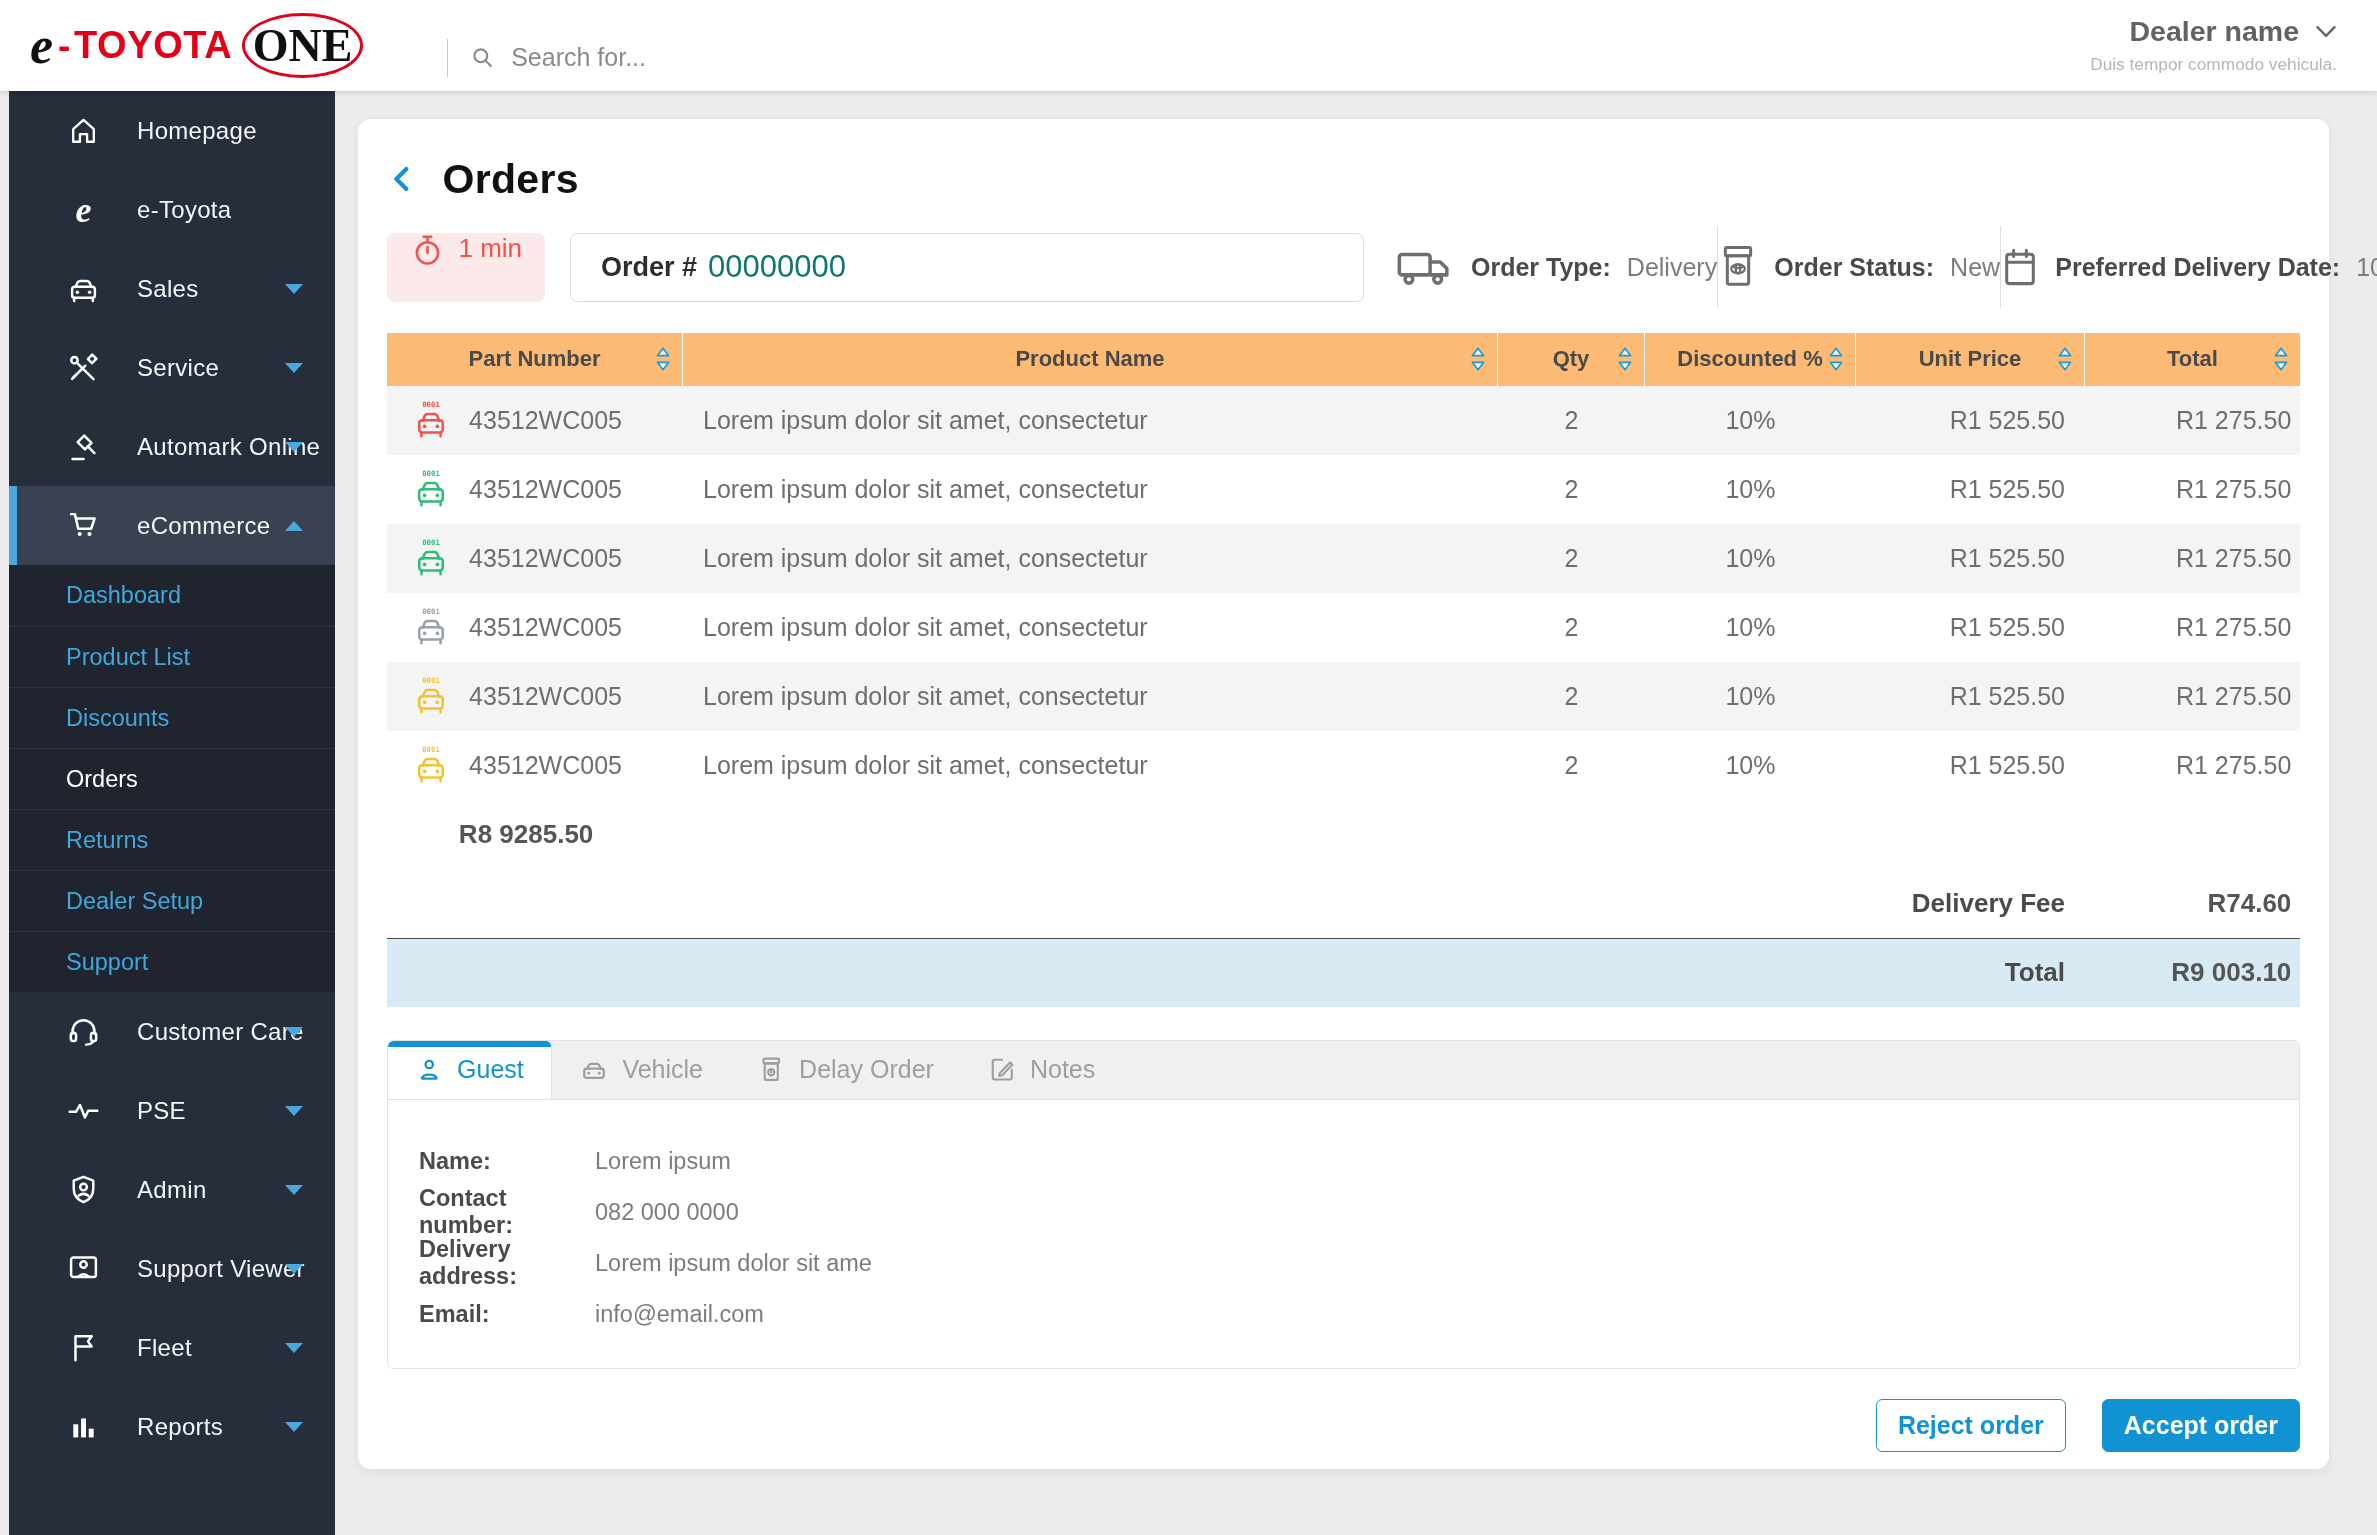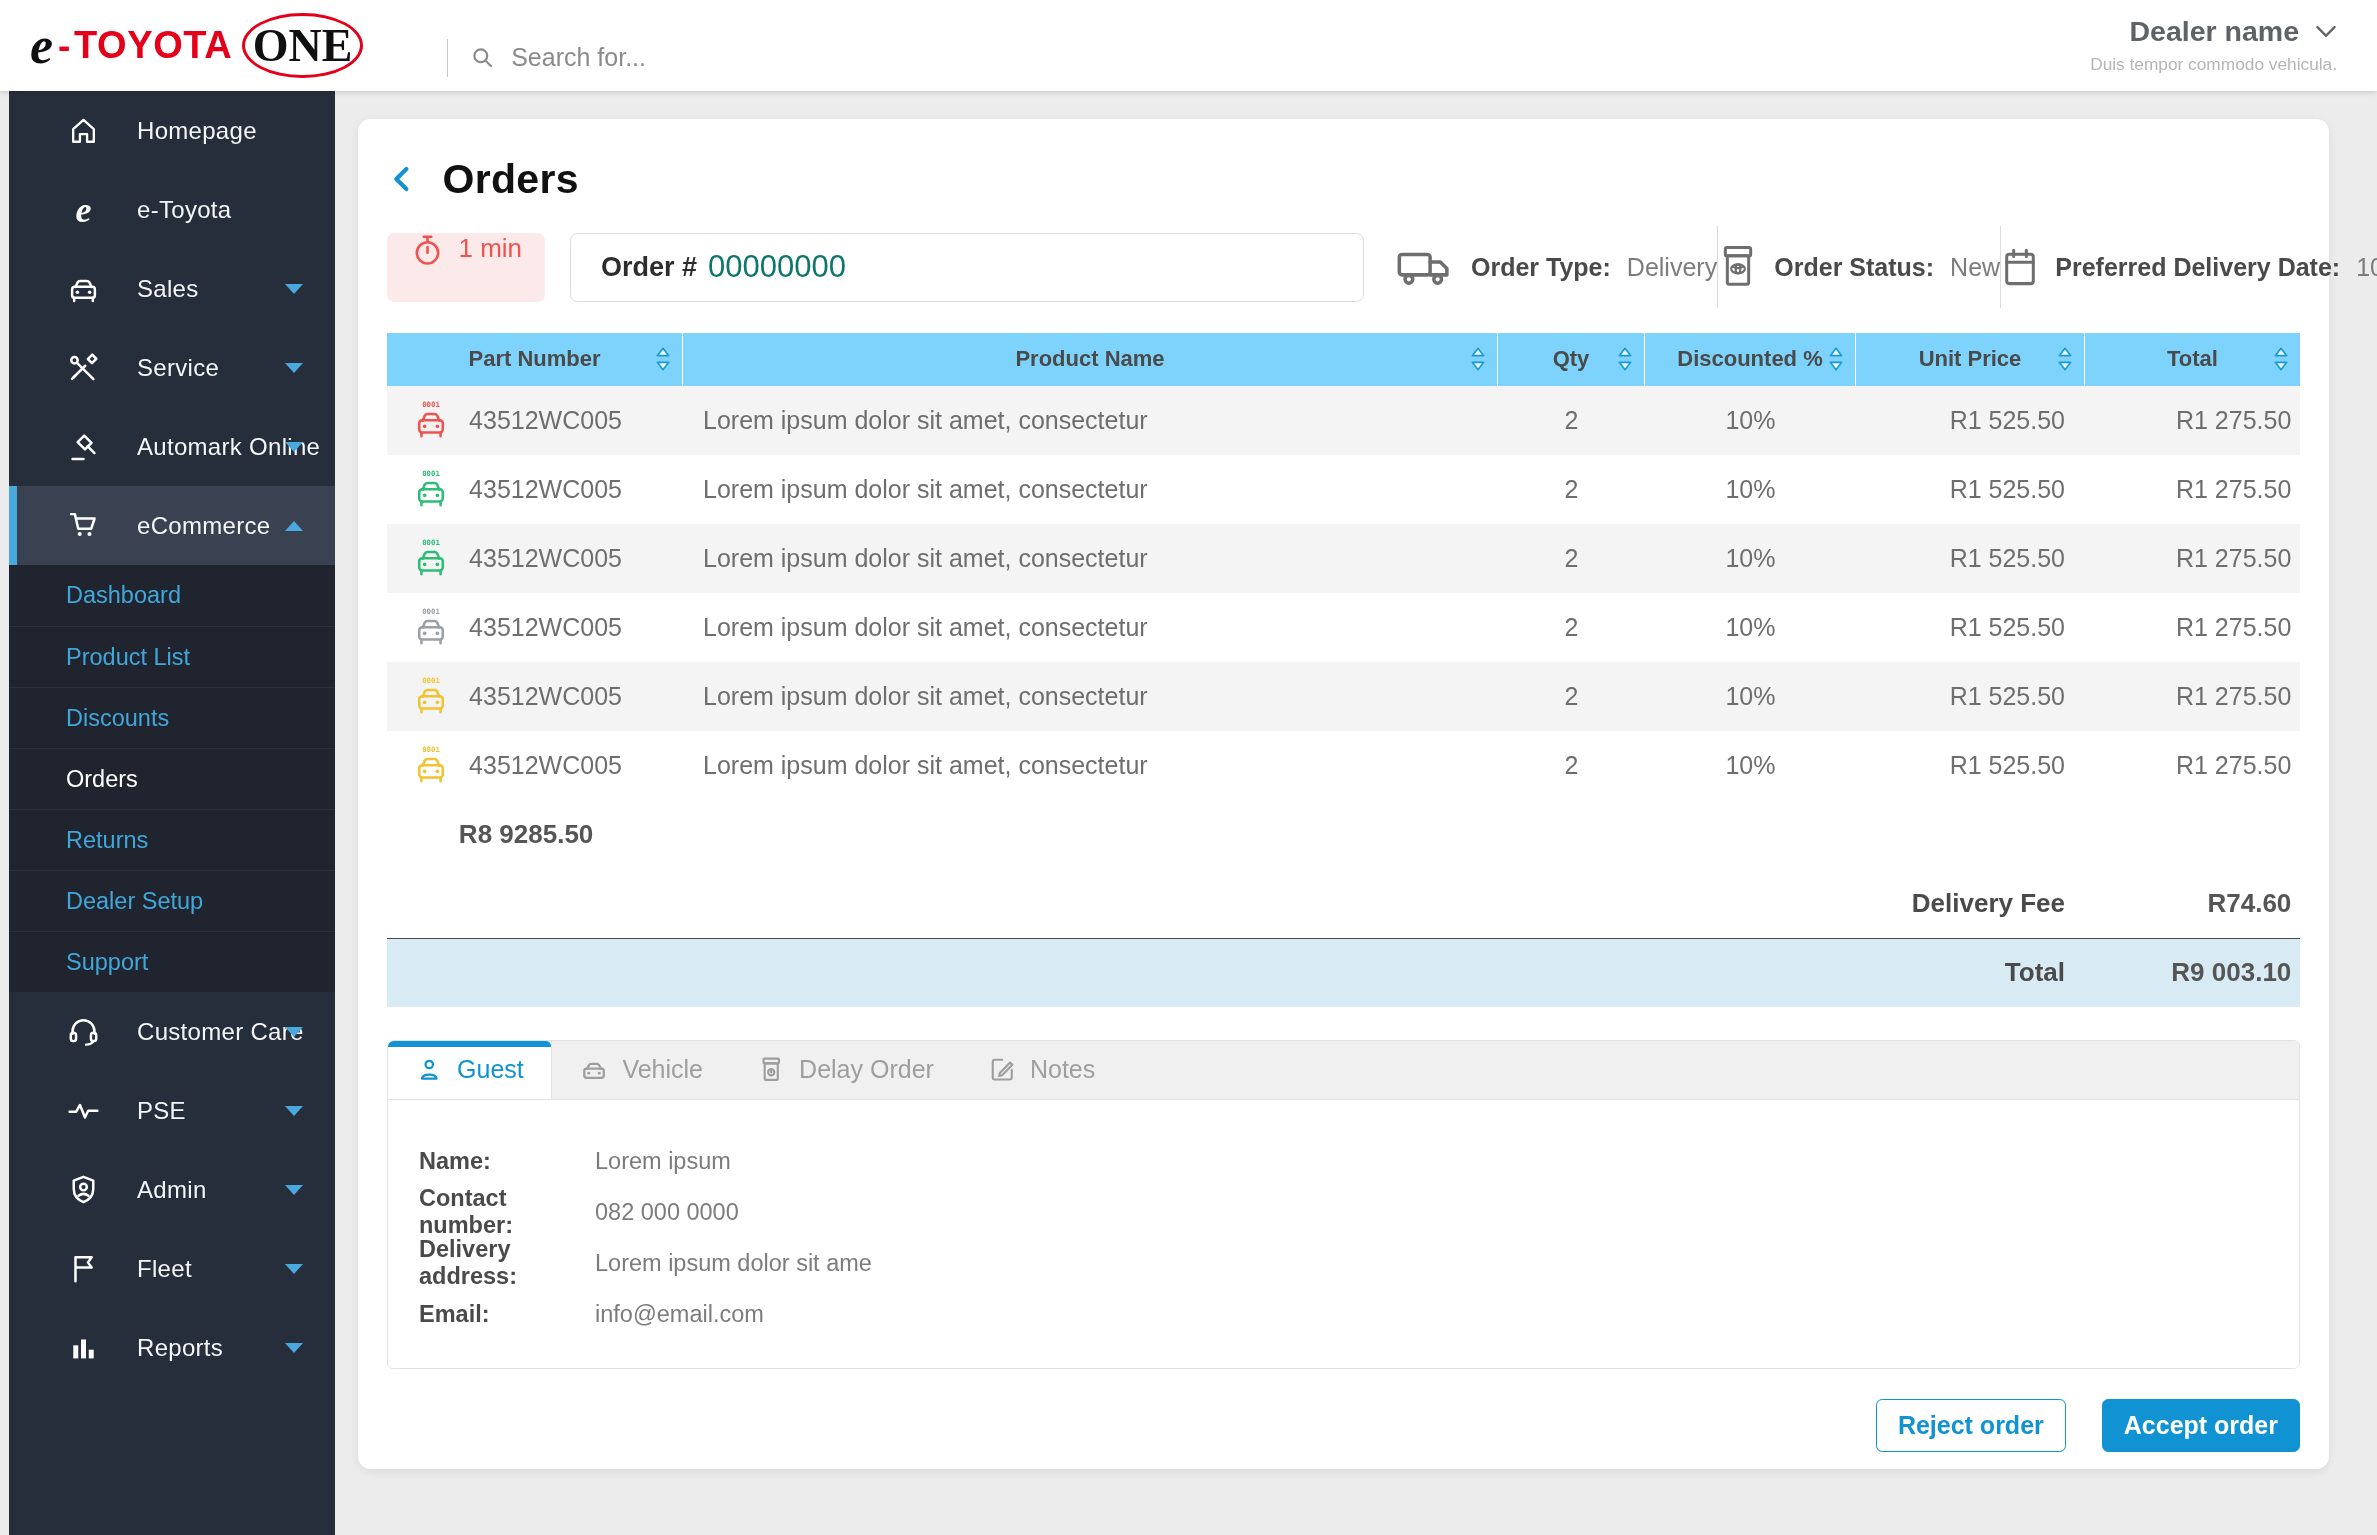--- a/index.html
+++ b/index.html
@@ -60,7 +60,7 @@
 
   
   .table { margin-top:31px; }
-  .thead { display:flex; height:53px; background:#7dd3fc; }
+  .thead { display:flex; height:53px; background:#fdba74; }
   .th { position:relative; display:flex; align-items:center; justify-content:center; font-size:22px; font-weight:bold; color:#4a4a4a; border-right:1.9px solid #ffffff; }
   .th:last-child { border-right:none; }
   .sort { position:absolute; right:11px; top:50%; transform:translateY(-50%); display:flex; }

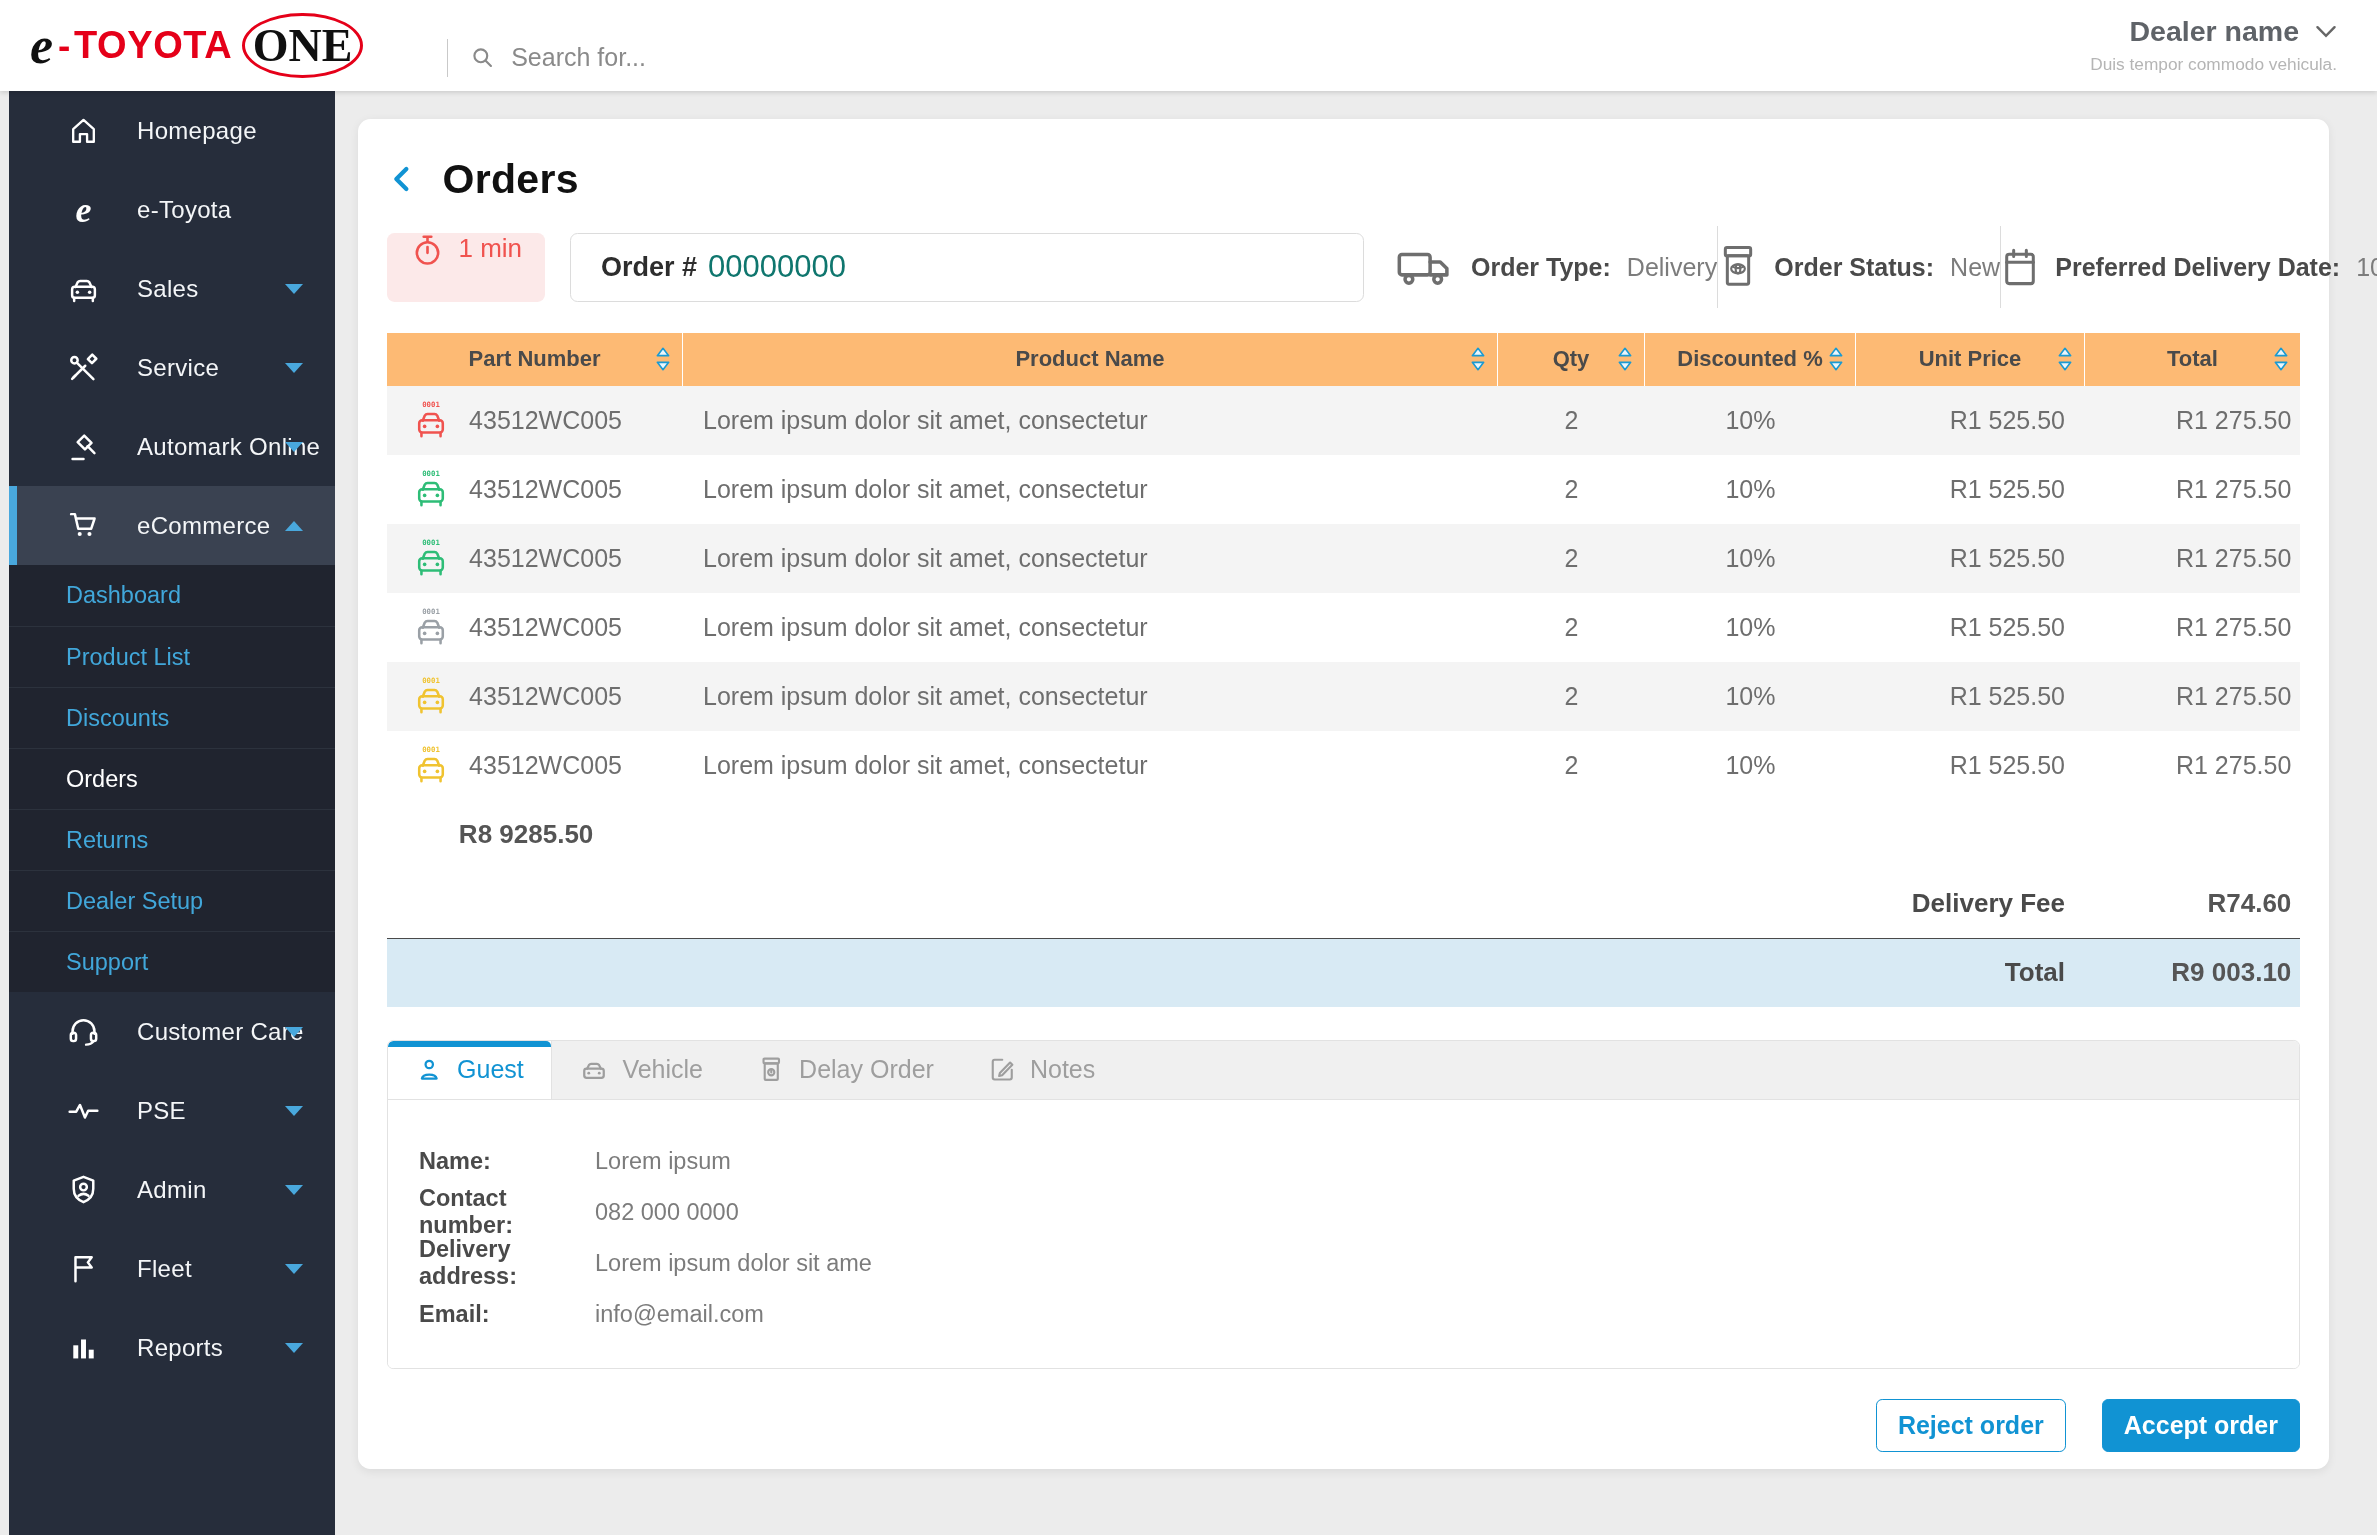--- a/index.html
+++ b/index.html
@@ -264,6 +264,17 @@
     <span class="chev-down"></span>
   </div>
 
+  <div class="side-item">
+    <span class="s-icon">
+        <svg width="35" height="35" viewBox="0 0 24 24" fill="none" stroke="currentColor" stroke-width="1.7" stroke-linecap="round" stroke-linejoin="round">
+          <rect x="3.5" y="4.5" width="17" height="13.4" rx="1.6"></rect>
+          <circle cx="12" cy="9.3" r="2.2"></circle>
+          <path d="M8.3 17.6 Q12 14.2 15.7 17.6"></path>
+        </svg>
+      </span>
+    <span class="s-label">Support Viewer</span>
+    <span class="chev-down"></span>
+  </div>
 
   <div class="side-item">
     <span class="s-icon">

